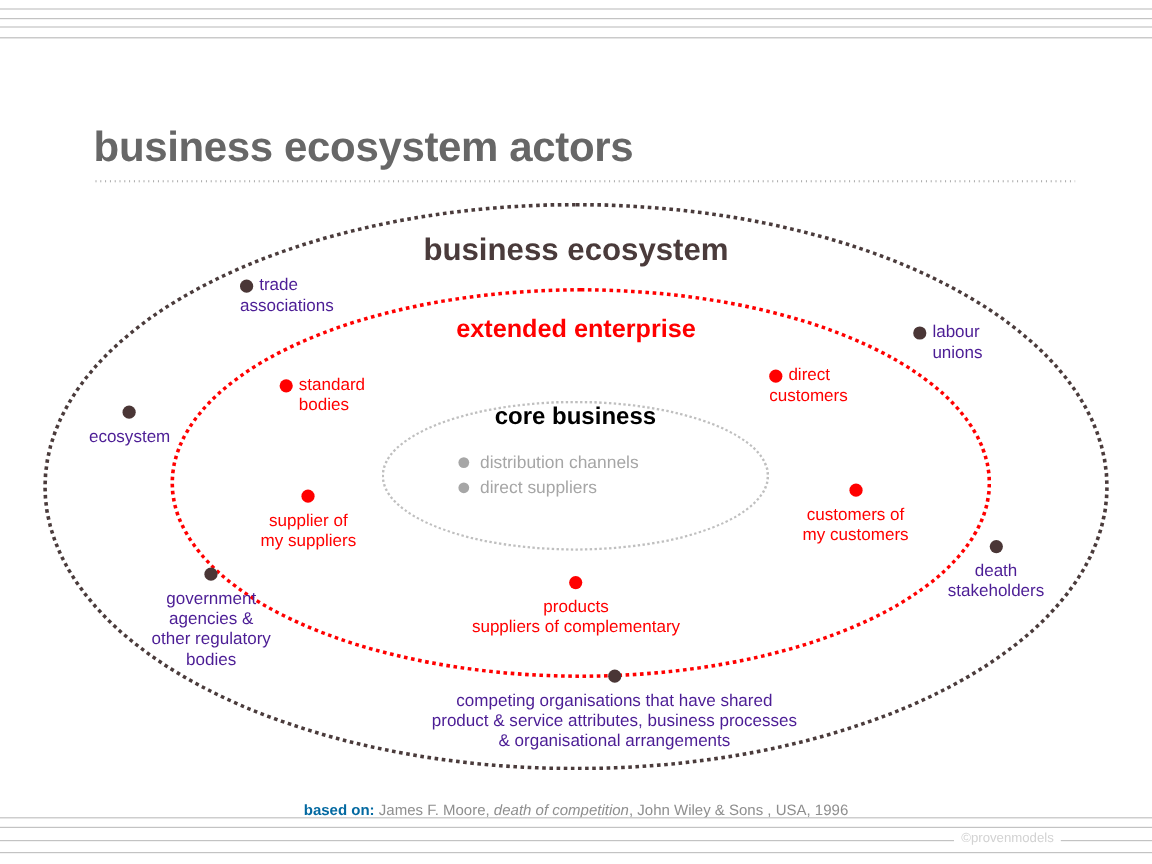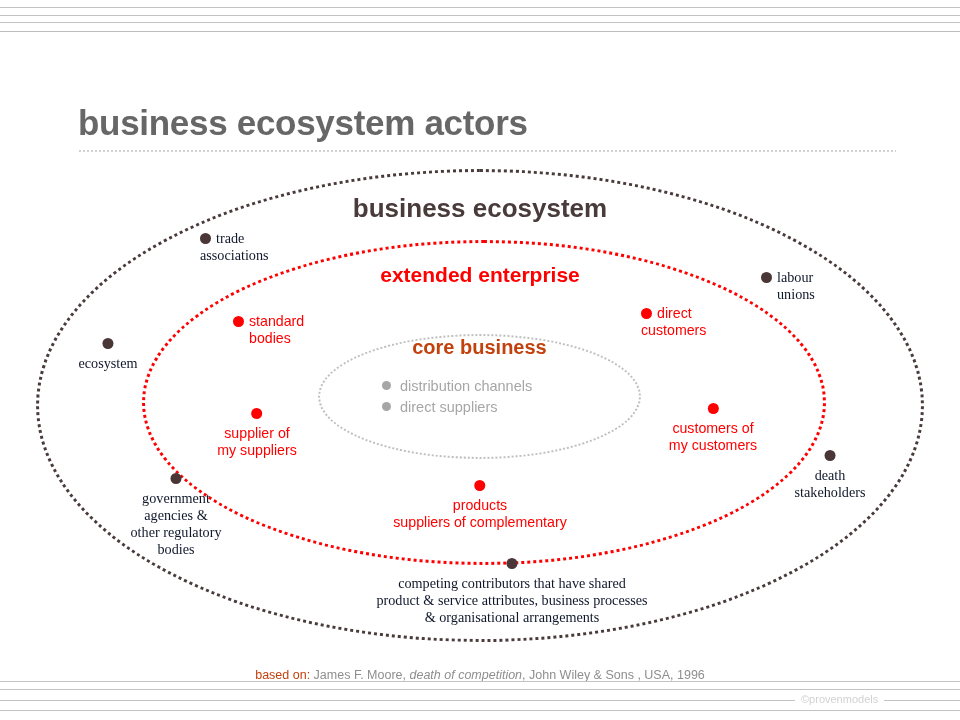--- a/index.html
+++ b/index.html
@@ -165,7 +165,7 @@
     border-radius: 50%;
     display: inline-block;
   }
-  .actor.dark { color: #0f172a; font-family: Liberation Serif, serif; }
+  .actor.dark { color: #4c1d95; }
   .actor.dark .bullet { background: #4a3636; }
   .actor.red { color: #ff0000; }
   .actor.red .bullet { background: #ff0000; }

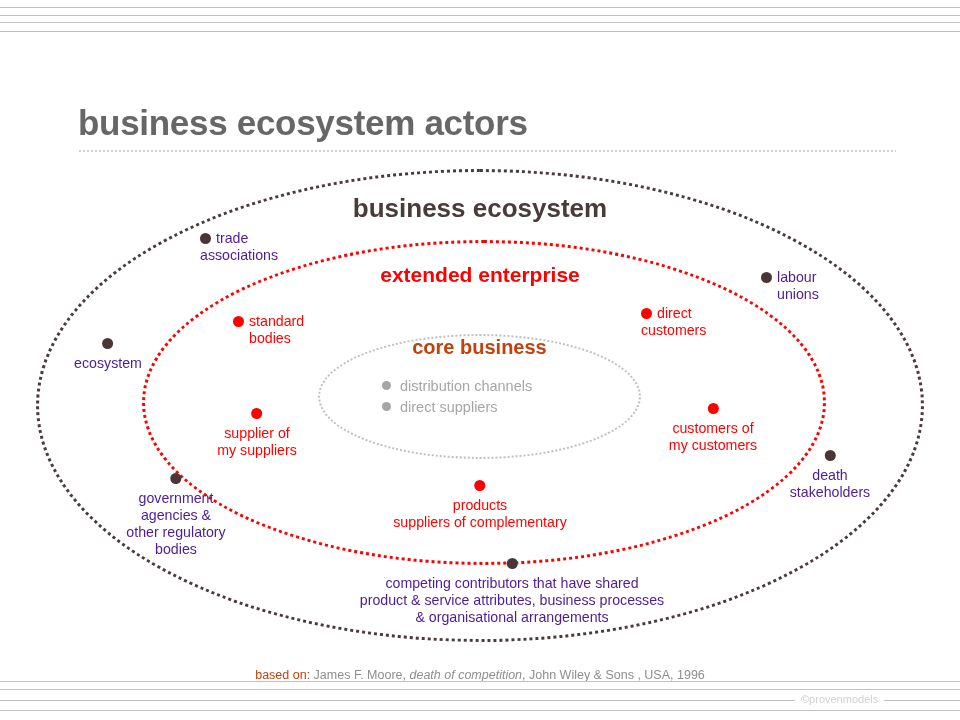--- a/index.html
+++ b/index.html
@@ -119,7 +119,7 @@
     width: 323px;
     top: 336px;
     font-size: 20px;
-    color: #c2410c;
+    color: #000000;
   }
 
   

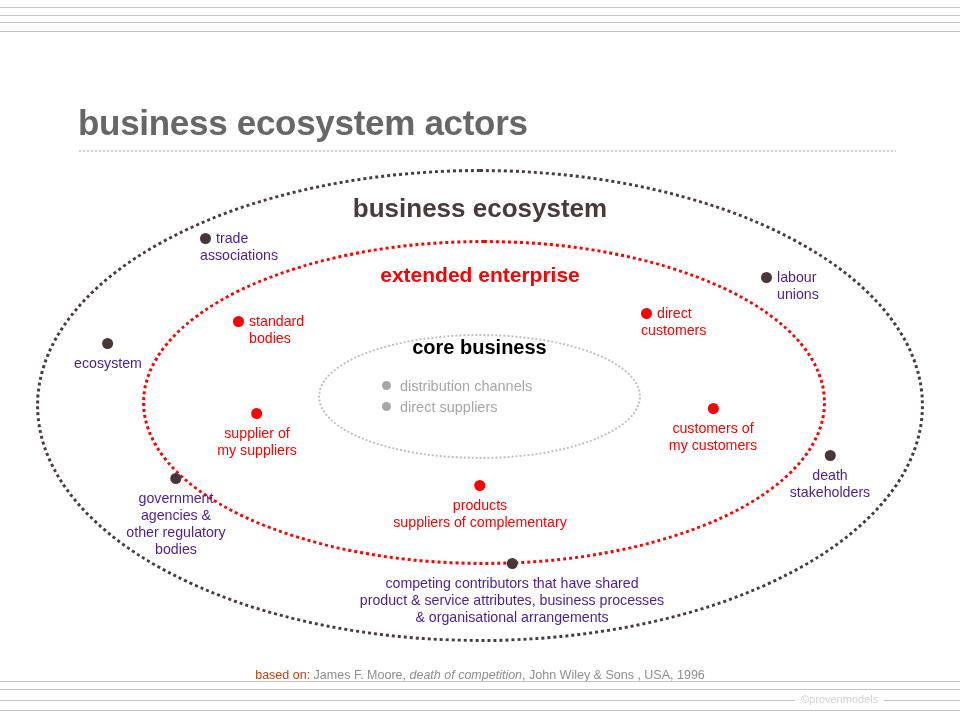--- a/index.html
+++ b/index.html
@@ -284,7 +284,7 @@
 
   <div class="actor dark stacked" style="left:512px; top:558px;">
     <div><span class="bullet"></span></div>
-    <div>competing contributors that have shared</div>
+    <div>competing organisations that have shared</div>
     <div>product &amp; service attributes, business processes</div>
     <div>&amp; organisational arrangements</div>
   </div>

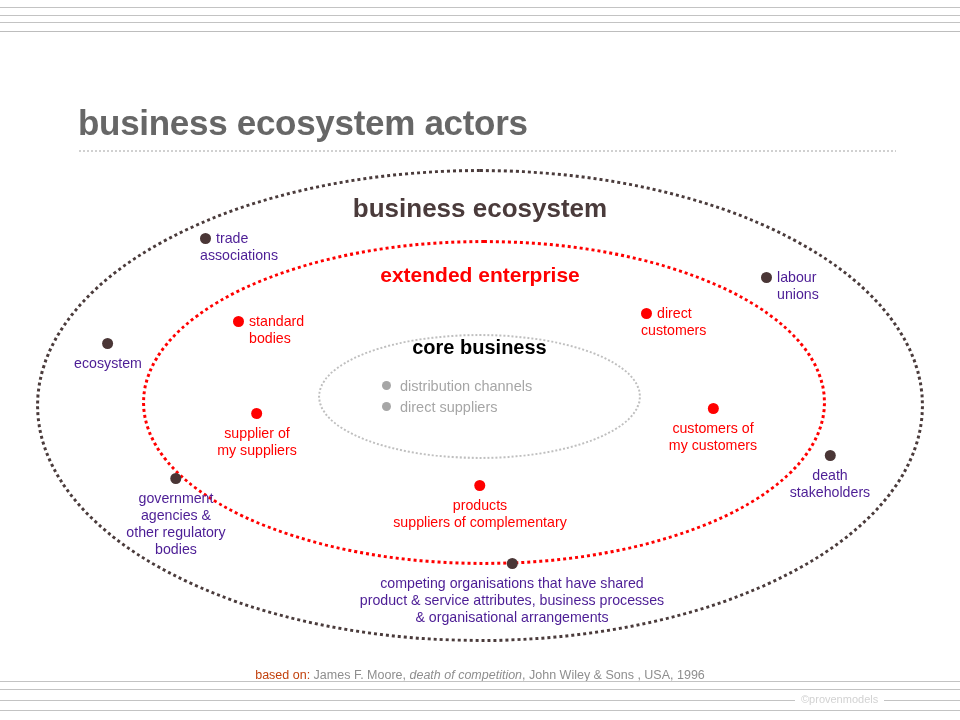--- a/index.html
+++ b/index.html
@@ -193,8 +193,8 @@
     white-space: nowrap;
   }
   .source .lead {
-    font-weight: normal;
-    color: #c2410c;
+    font-weight: bold;
+    color: #0369a1;
   }
   .source .work { font-style: italic; }
 

